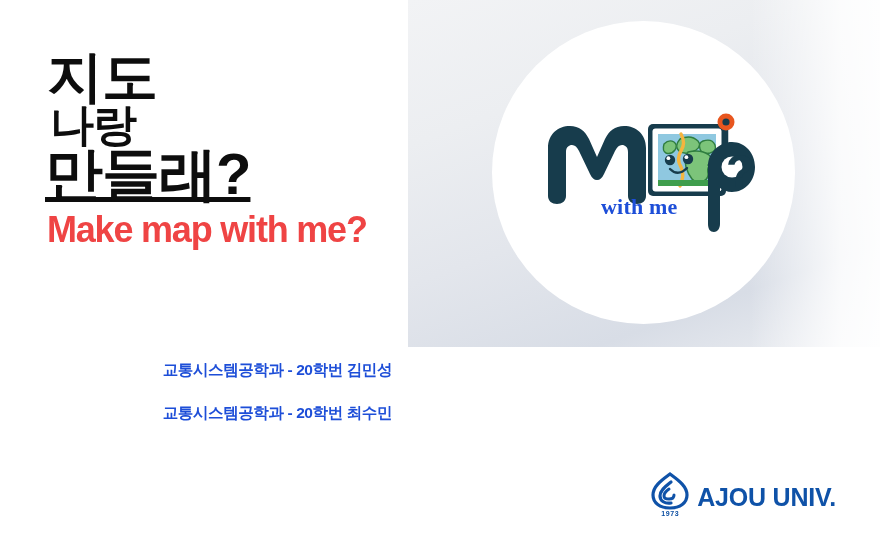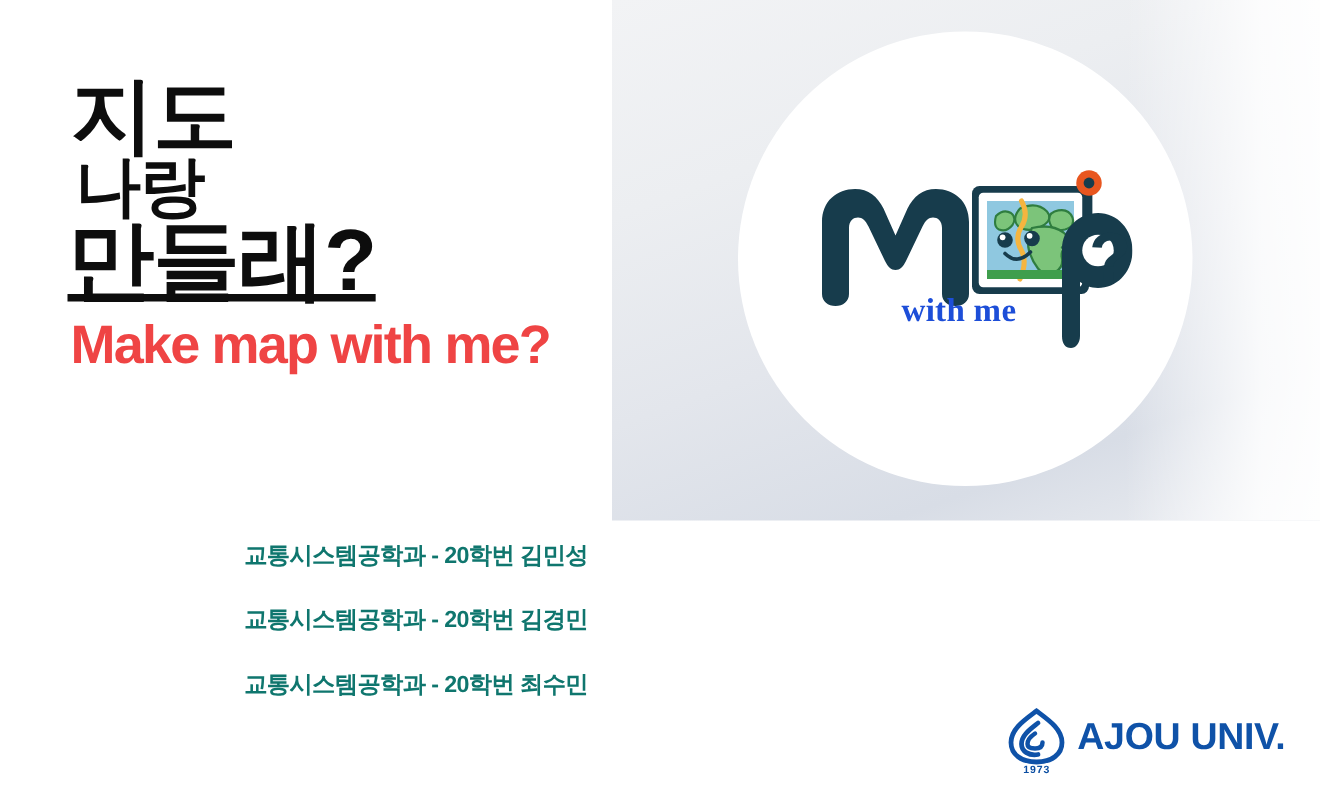--- a/index.html
+++ b/index.html
@@ -113,7 +113,7 @@
     font-weight: 700;
     font-size: 15.5px;
     letter-spacing: -0.4px;
-    color: #0f766e;
+    color: #1d4ed8;
     padding: 0 0 22px 0;
     white-space: nowrap;
   }

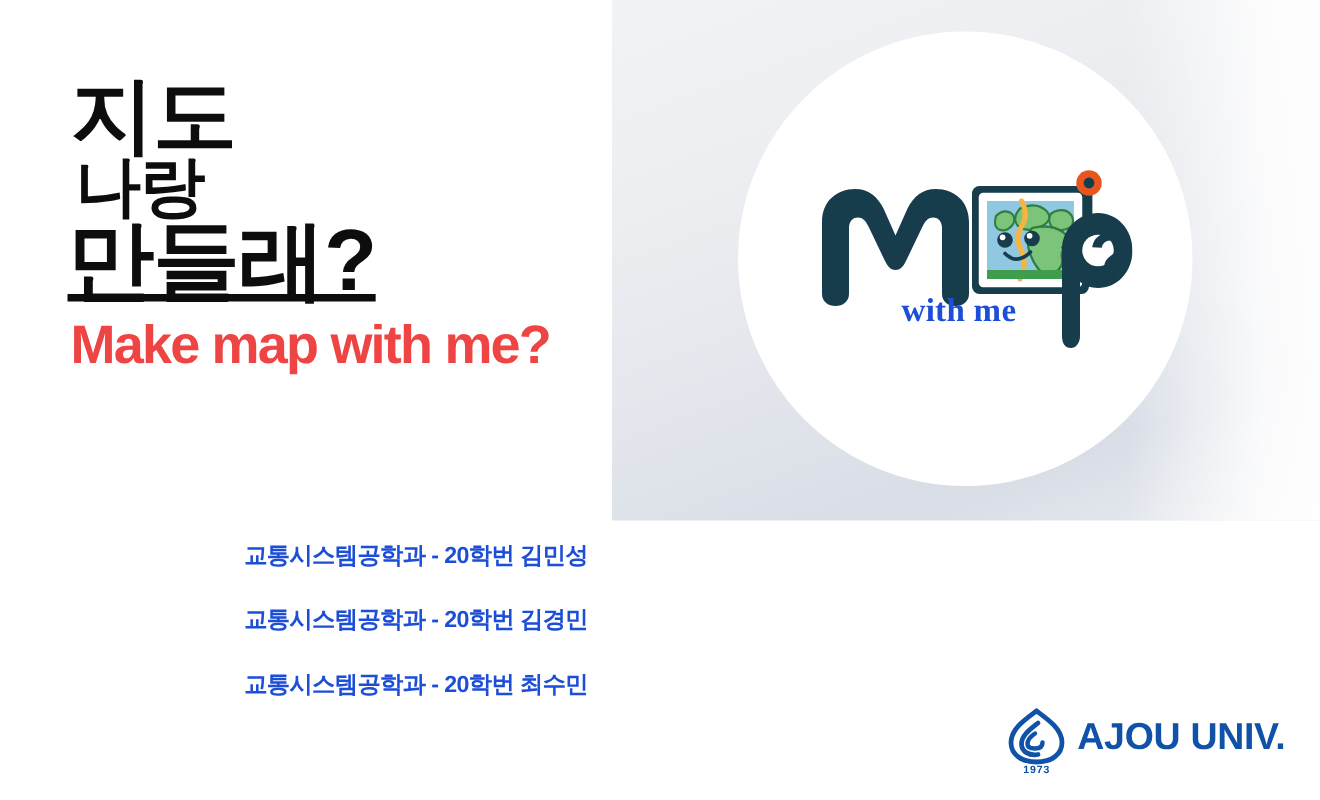--- a/index.html
+++ b/index.html
@@ -228,7 +228,6 @@
 
   <div class="members">
     <div class="member-row">교통시스템공학과 - 20학번 김민성</div>
-    <div class="member-row">교통시스템공학과 - 20학번 김경민</div>
     <div class="member-row">교통시스템공학과 - 20학번 최수민</div>
   </div>
 

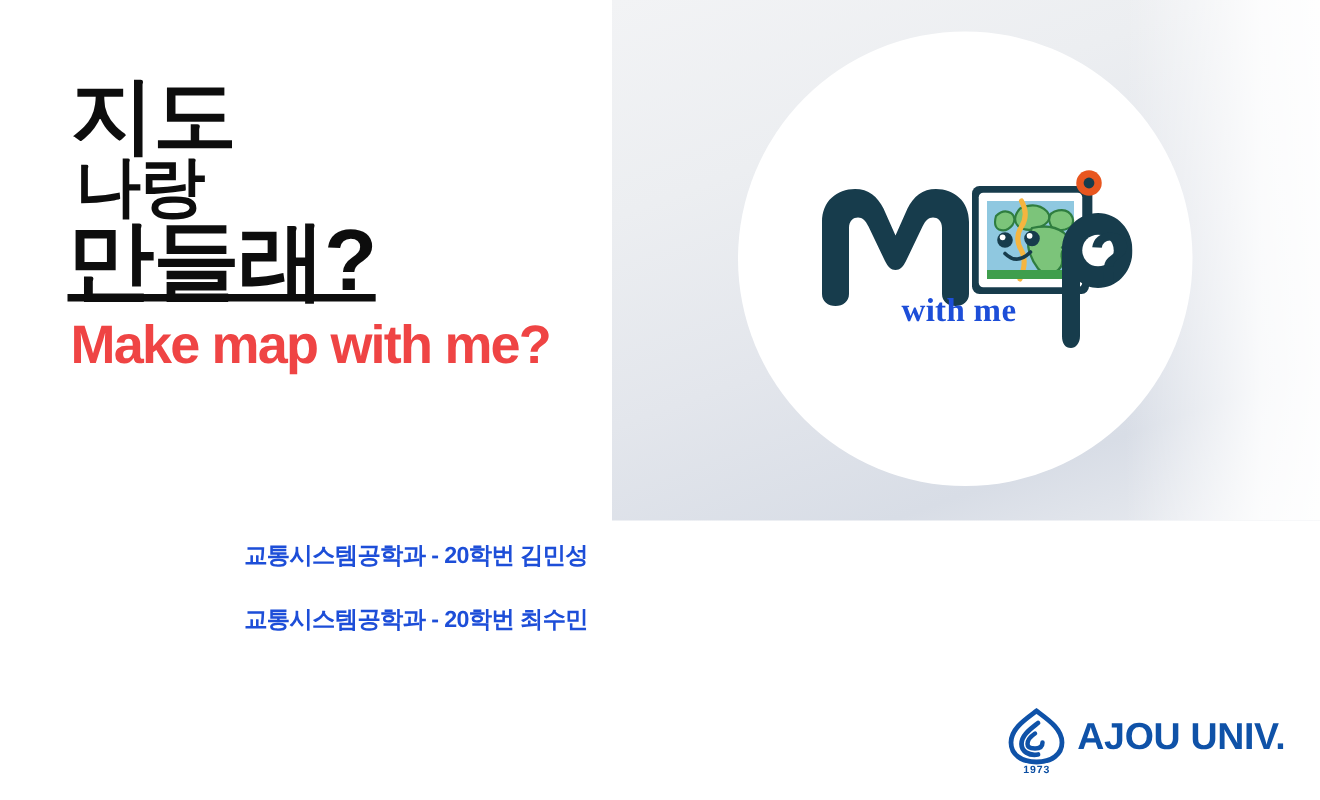--- a/index.html
+++ b/index.html
@@ -122,10 +122,10 @@
   
   .univ-logo {
     position: absolute;
-    right: 23px;
+    right: 44px;
     bottom: 17px;
     display: flex;
-    align-items: center;
+    align-items: flex-end;
     z-index: 4;
   }
   .univ-mark {

